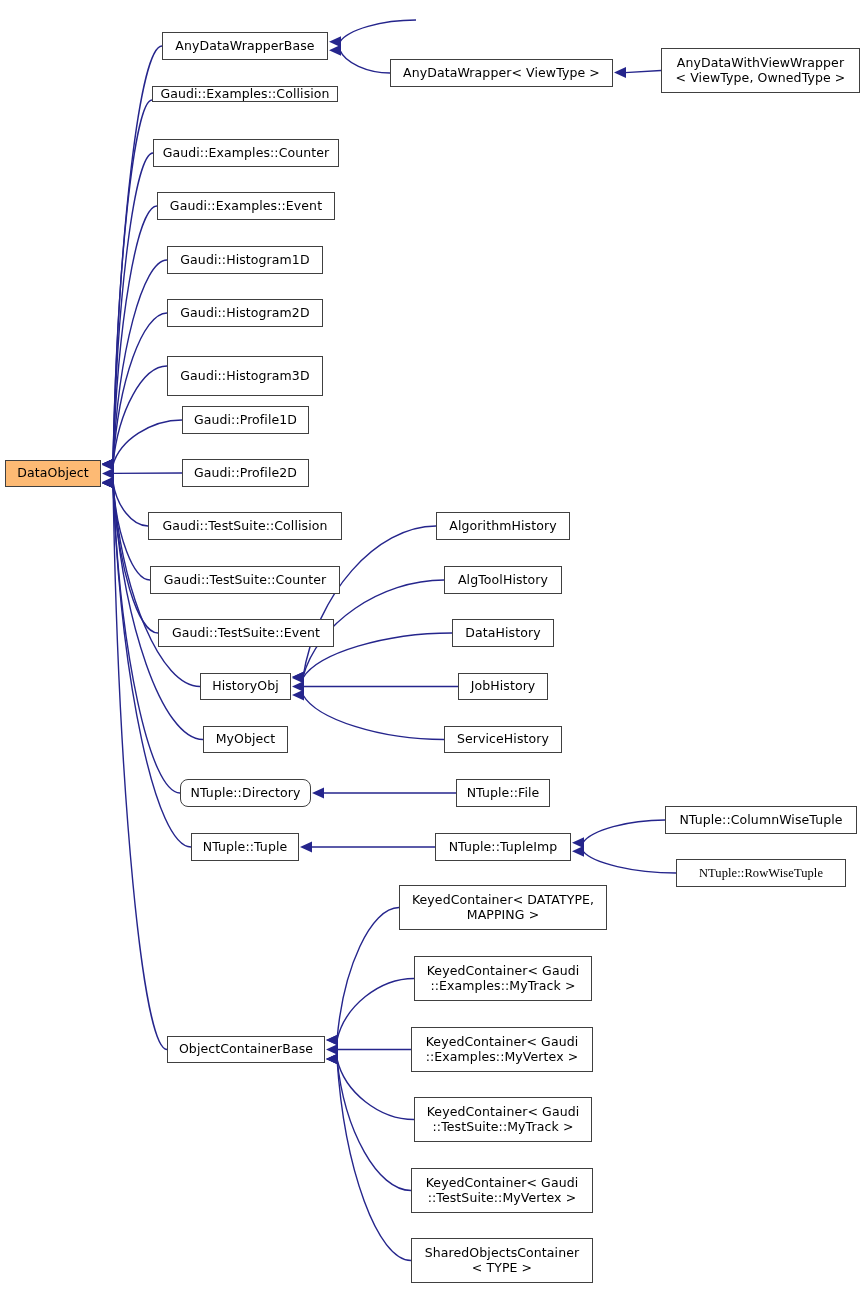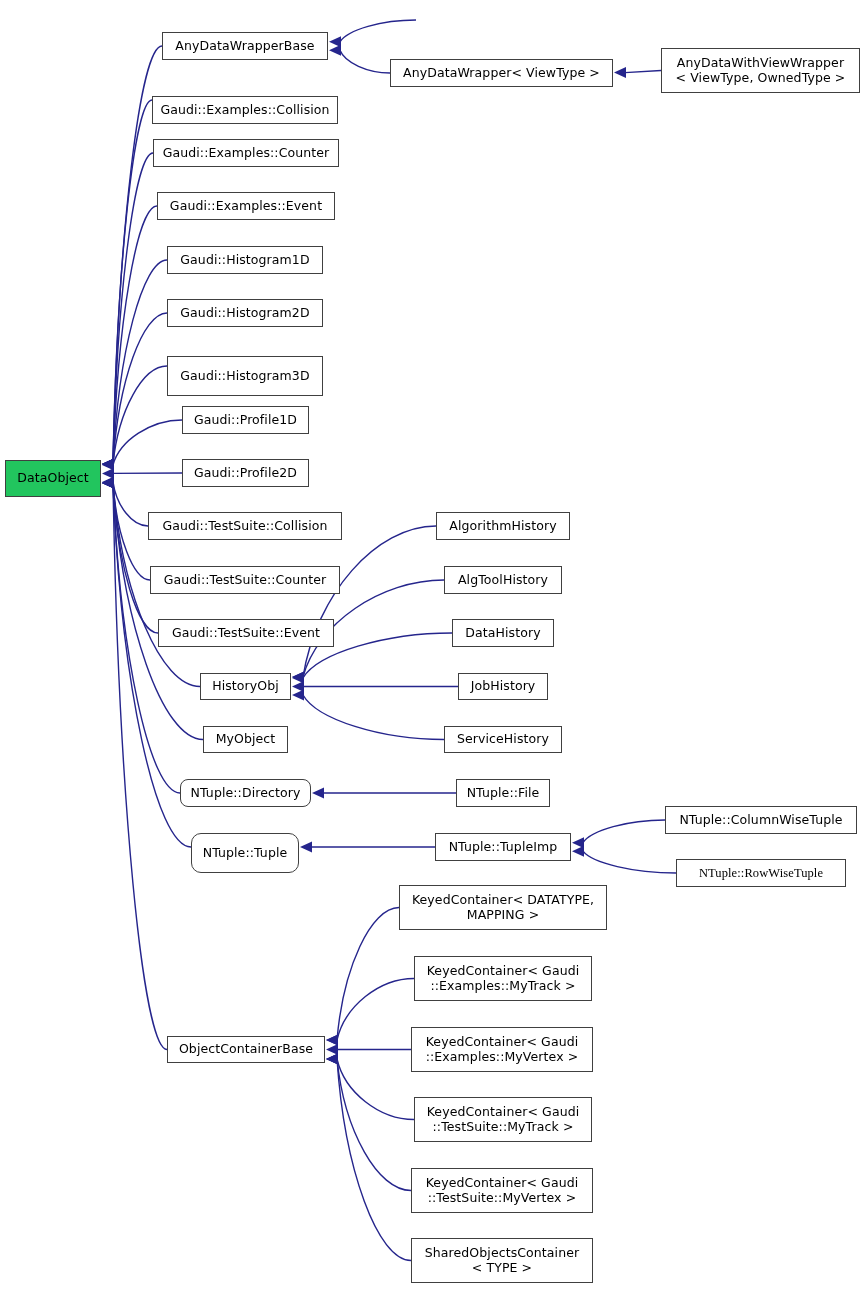--- a/index.html
+++ b/index.html
@@ -193,7 +193,7 @@
     </svg>
 <div class="node root" style="left: 5px; top: 460px; width: 96px; height: 37px; border-color: rgb(64, 64, 64); background: #22c55e;">DataObject</div>
     <div class="node" style="left: 162px; top: 32px; width: 166px; height: 28px; border-color: rgb(64, 64, 64);">AnyDataWrapperBase</div>
-    <div class="node" style="left: 152px; top: 96px; width: 186px; height: 28px; border-color: rgb(64, 64, 64);">Gaudi::Examples::Collision</div>
+    <div class="node" style="left: 152px; top: 86px; width: 186px; height: 16px; border-color: rgb(64, 64, 64);">Gaudi::Examples::Collision</div>
     <div class="node" style="left: 153px; top: 139px; width: 186px; height: 28px; border-color: rgb(64, 64, 64);">Gaudi::Examples::Counter</div>
     <div class="node" style="left: 157px; top: 192px; width: 178px; height: 28px; border-color: rgb(64, 64, 64);">Gaudi::Examples::Event</div>
     <div class="node" style="left: 167px; top: 246px; width: 156px; height: 28px; border-color: rgb(64, 64, 64);">Gaudi::Histogram1D</div>

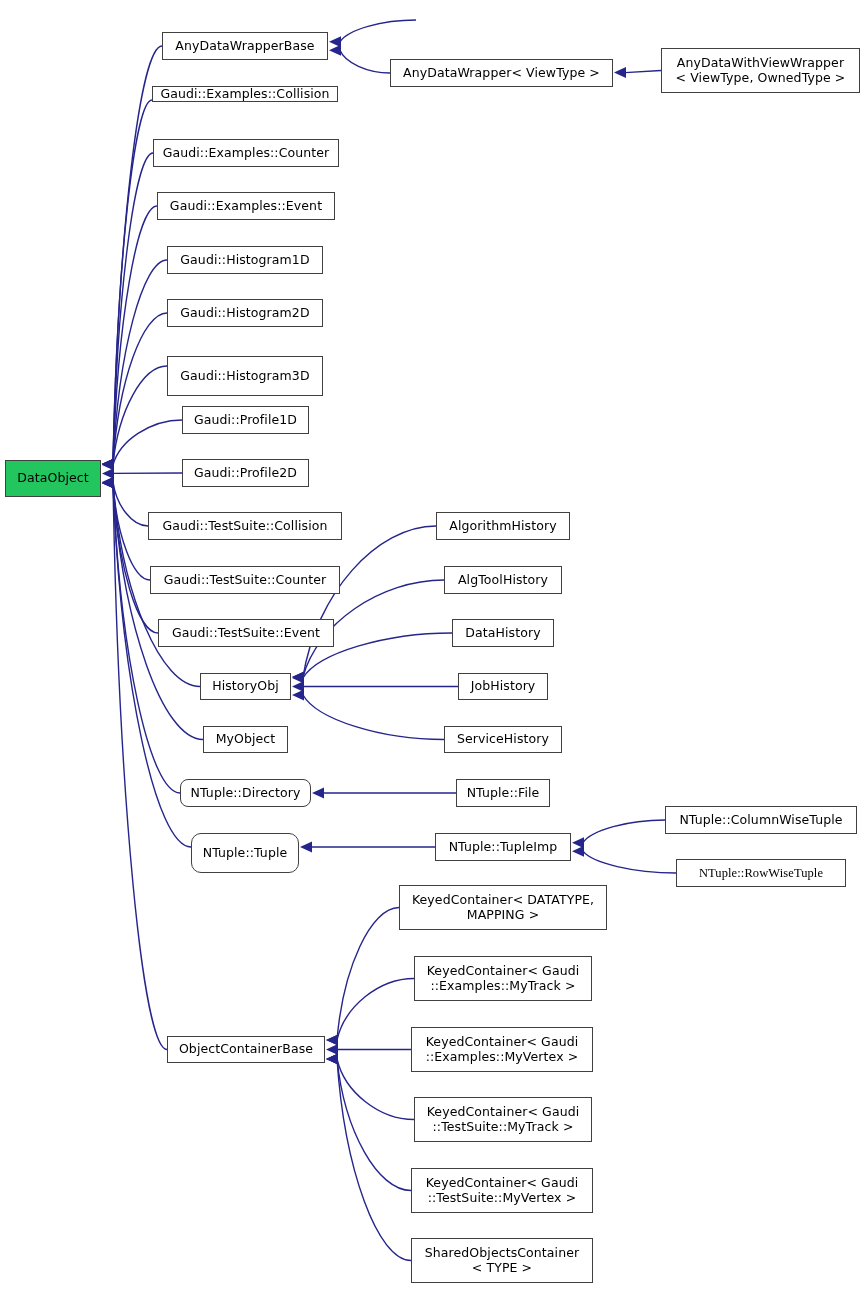--- a/index.html
+++ b/index.html
@@ -191,7 +191,7 @@
         <polygon points="326,1059 338,1053.5 338,1064.5" fill="#25258c"></polygon>
       </g>
     </svg>
-<div class="node root" style="left: 5px; top: 460px; width: 96px; height: 37px; border-color: rgb(64, 64, 64); background: #22c55e;">DataObject</div>
+<div class="node root" style="left: 5px; top: 460px; width: 96px; height: 27px; border-color: rgb(64, 64, 64); background: #fdba74;">DataObject</div>
     <div class="node" style="left: 162px; top: 32px; width: 166px; height: 28px; border-color: rgb(64, 64, 64);">AnyDataWrapperBase</div>
     <div class="node" style="left: 152px; top: 86px; width: 186px; height: 16px; border-color: rgb(64, 64, 64);">Gaudi::Examples::Collision</div>
     <div class="node" style="left: 153px; top: 139px; width: 186px; height: 28px; border-color: rgb(64, 64, 64);">Gaudi::Examples::Counter</div>

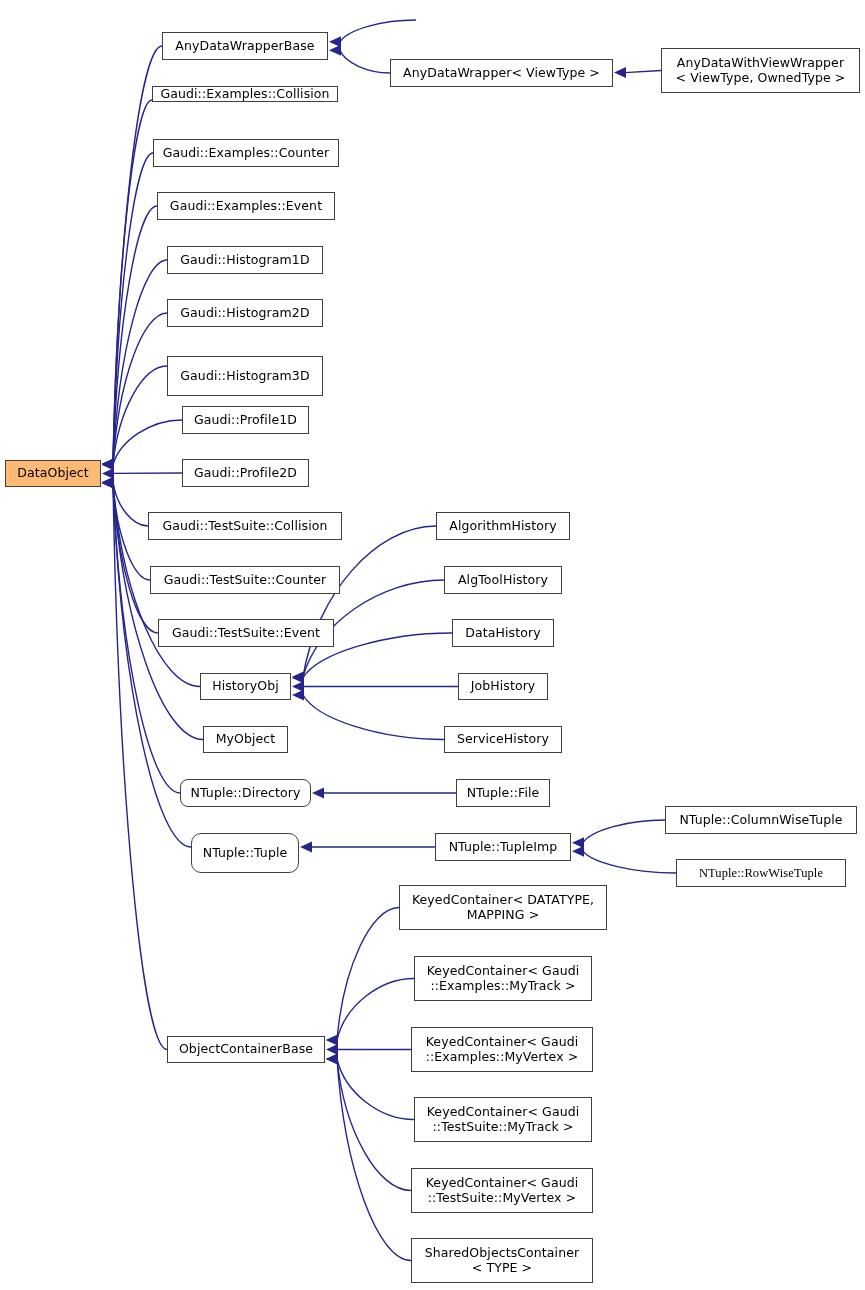--- a/index.html
+++ b/index.html
@@ -207,7 +207,7 @@
     <div class="node" style="left: 200px; top: 673px; width: 91px; height: 27px; border-color: rgb(64, 64, 64);">HistoryObj</div>
     <div class="node" style="left: 203px; top: 726px; width: 85px; height: 27px; border-color: rgb(64, 64, 64);">MyObject</div>
     <div class="node" style="left: 180px; top: 779px; width: 131px; height: 28px; border-color: rgb(64, 64, 64); border-radius: 8px;">NTuple::Directory</div>
-    <div class="node" style="left: 191px; top: 833px; width: 108px; height: 40px; border-color: rgb(64, 64, 64); border-radius: 10px;">NTuple::Tuple</div>
+    <div class="node" style="left: 191px; top: 833px; width: 108px; height: 28px; border-color: rgb(64, 64, 64);">NTuple::Tuple</div>
     <div class="node" style="left: 167px; top: 1036px; width: 158px; height: 27px; border-color: rgb(64, 64, 64);">ObjectContainerBase</div>
     <div class="node" style="left: 390px; top: 59px; width: 223px; height: 28px; border-color: rgb(64, 64, 64);">AnyDataWrapper&lt; ViewType &gt;</div>
     <div class="node" style="left: 661px; top: 48px; width: 199px; height: 45px; border-color: rgb(64, 64, 64);">AnyDataWithViewWrapper

